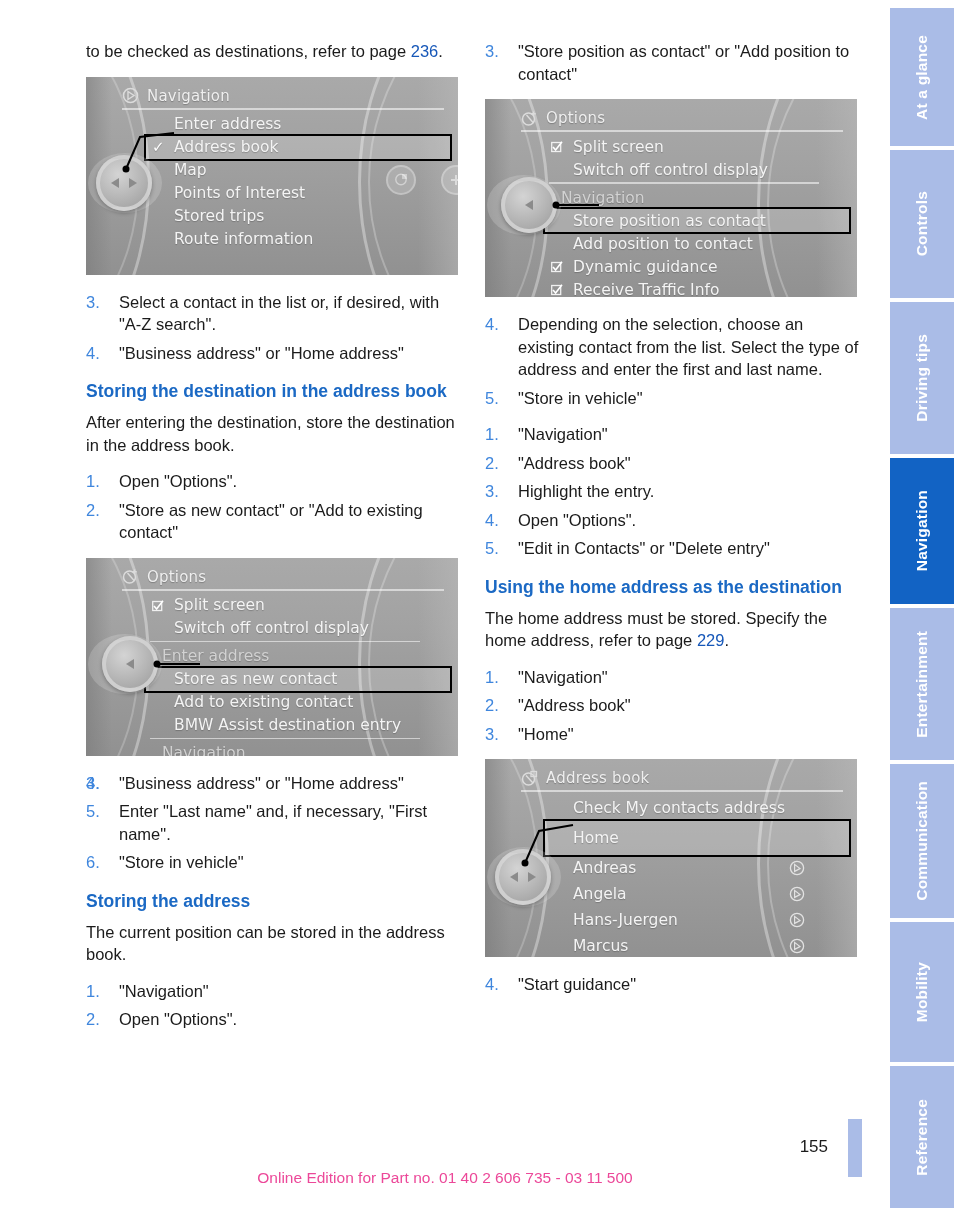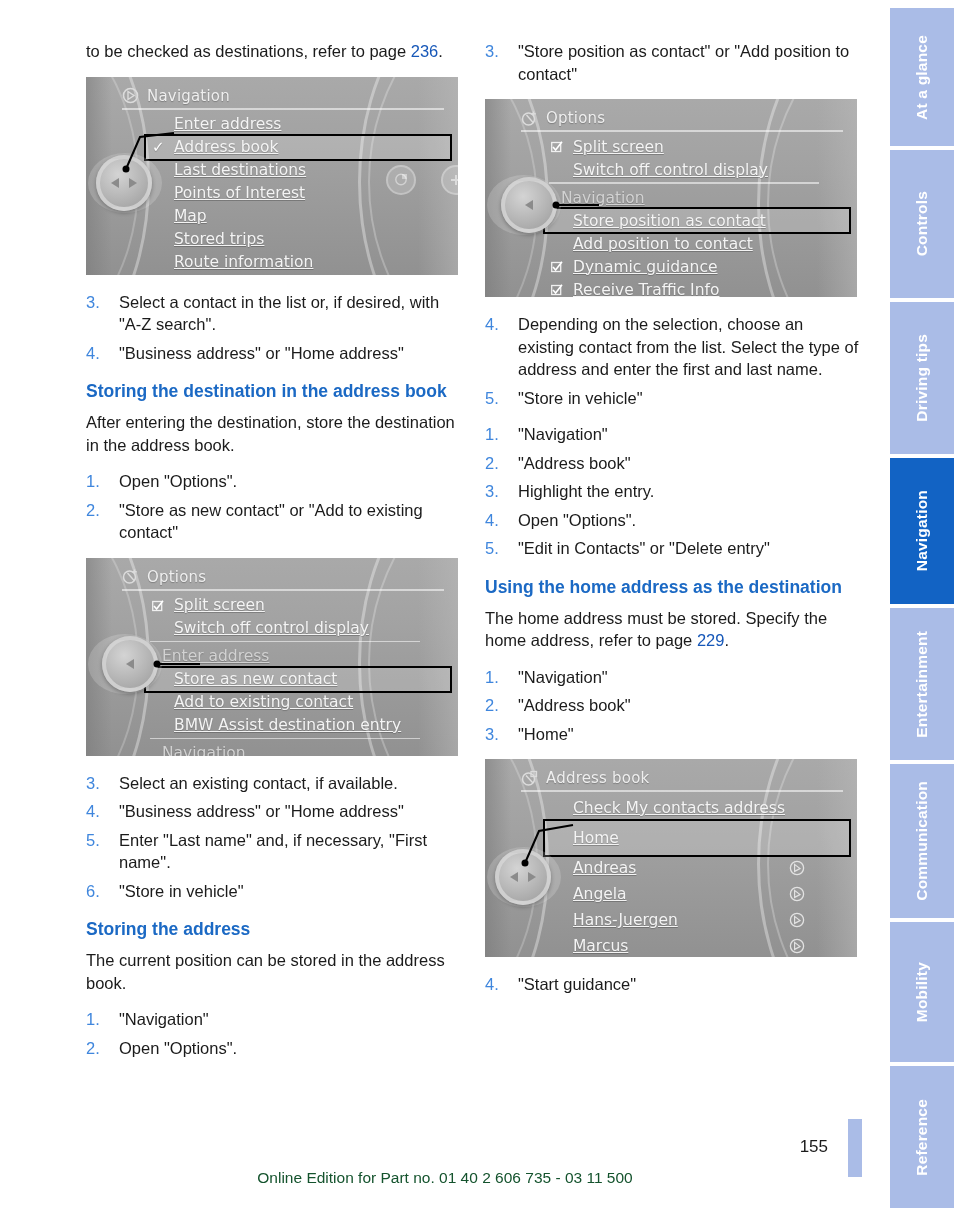--- a/index.html
+++ b/index.html
@@ -161,7 +161,6 @@
     font-size: 15.5px;
     text-shadow: 0 1px 1px rgba(0,0,0,.22);
     white-space: nowrap;
-    text-decoration: underline;
   }
   .idrive .row.section {
     color: #d2d2d2;

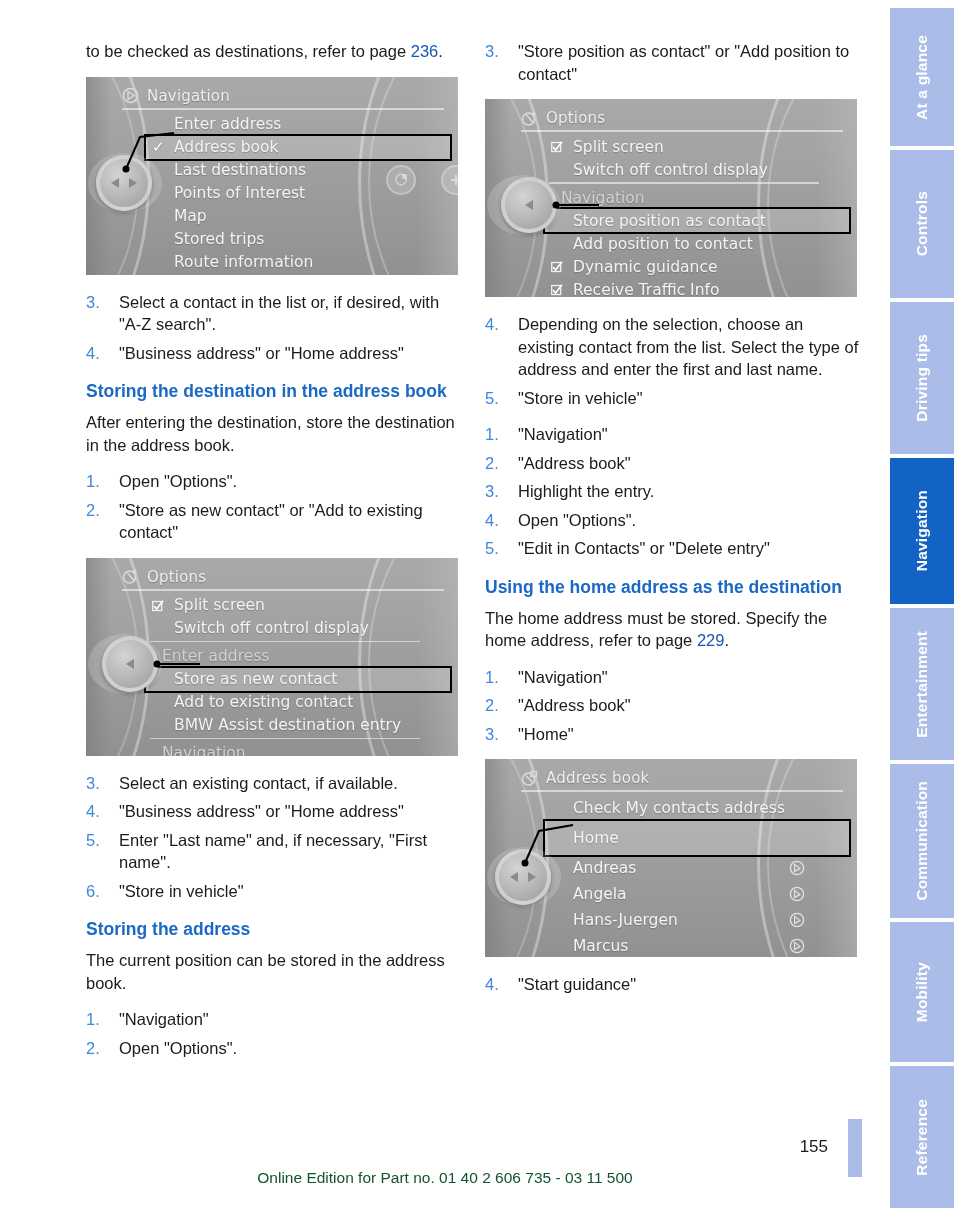--- a/index.html
+++ b/index.html
@@ -323,9 +323,6 @@
               <span>Address book</span>
             </div>
           <div class="row">
-              <span>Last destinations</span>
-            </div>
-          <div class="row">
               <span>Points of Interest</span>
             </div>
           <div class="row">

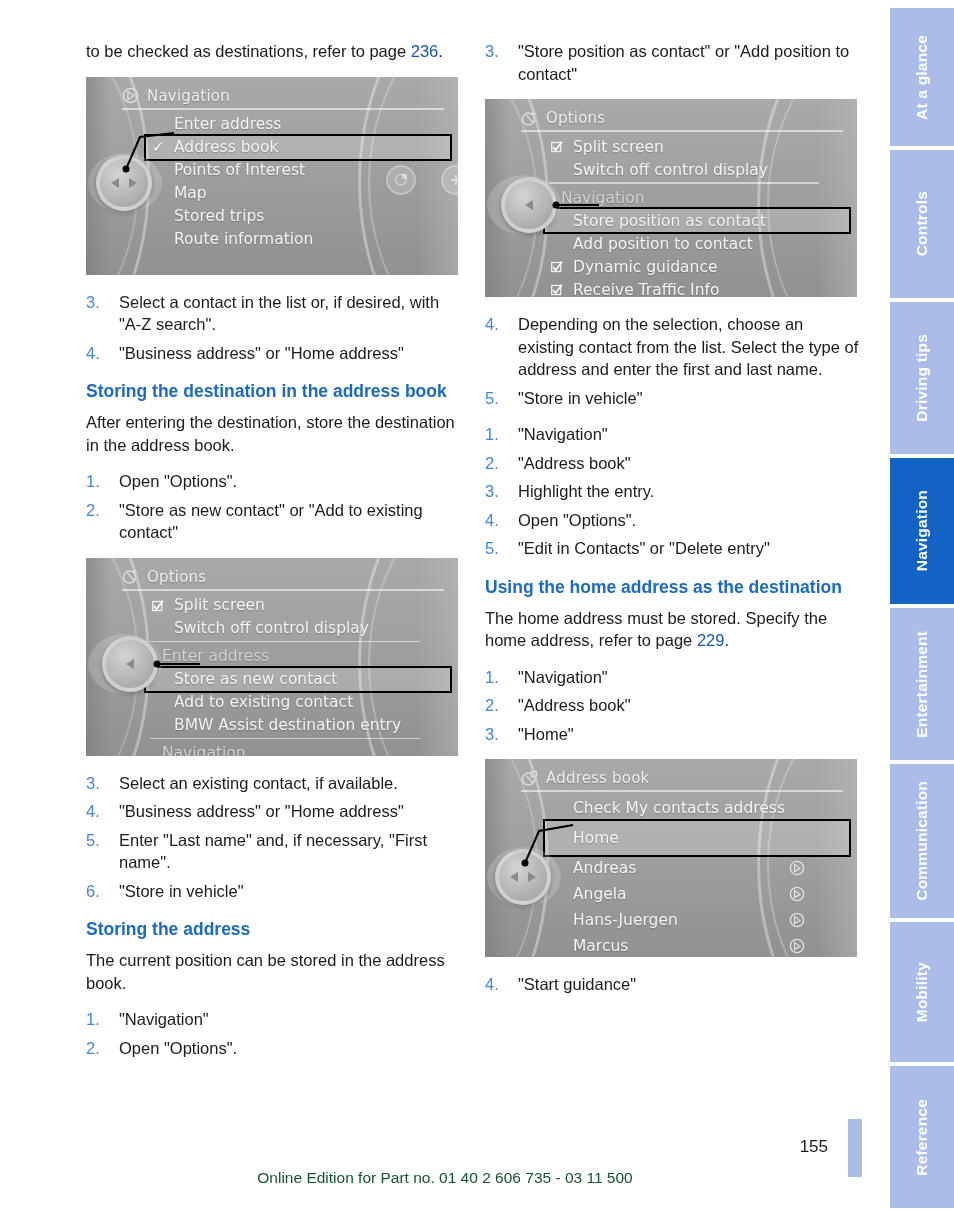--- a/index.html
+++ b/index.html
@@ -323,10 +323,10 @@
               <span>Address book</span>
             </div>
           <div class="row">
+              <span>Map</span>
+            </div>
+          <div class="row">
               <span>Points of Interest</span>
-            </div>
-          <div class="row">
-              <span>Map</span>
             </div>
           <div class="row">
               <span>Stored trips</span>

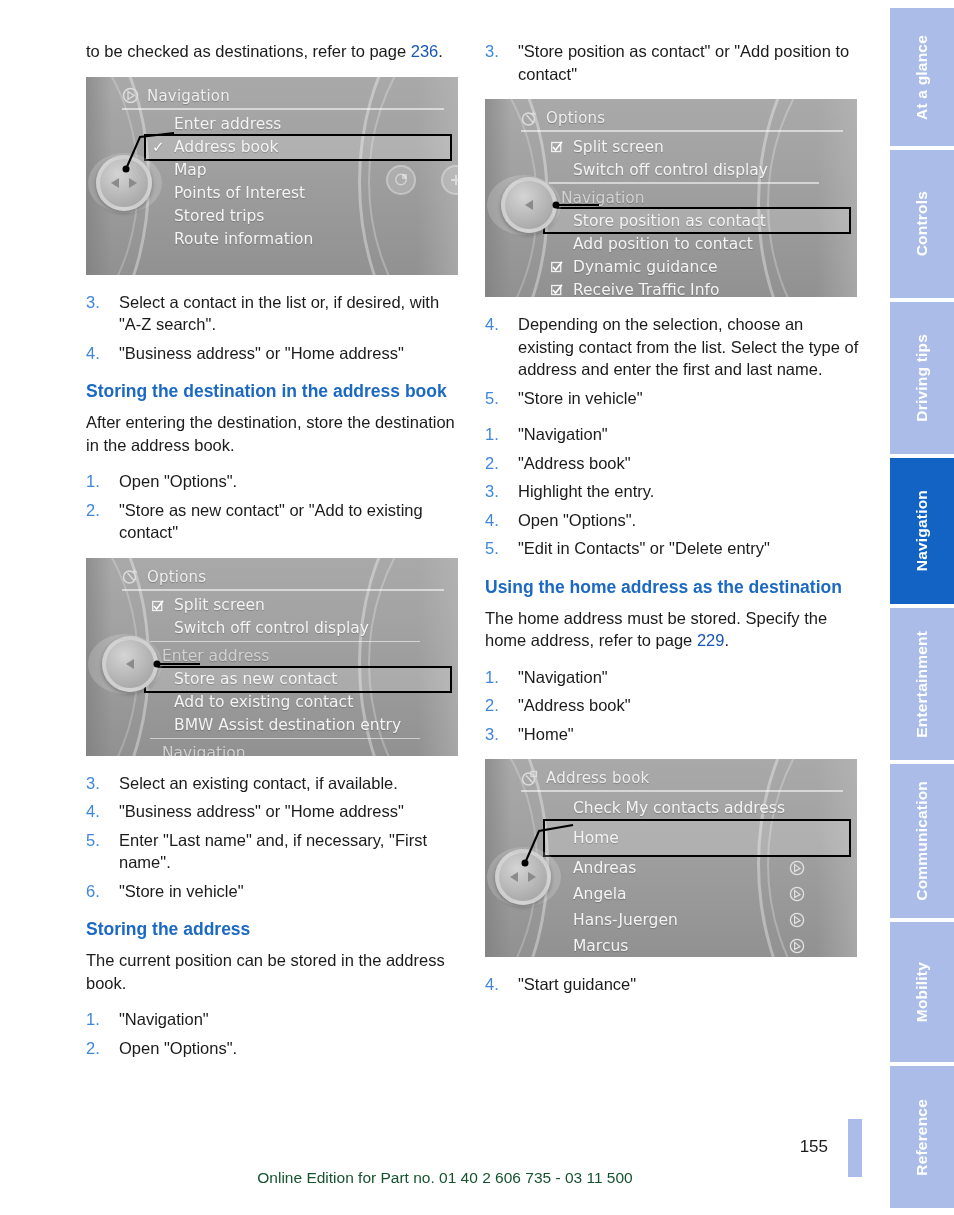--- a/index.html
+++ b/index.html
@@ -431,7 +431,7 @@
       </div>
 
       <ol class="steps">
-        <li><span class="num">3.</span><span>Select an existing contact, if available.</span></li>
+        <li><span class="num">3.</span></li>
         <li><span class="num">4.</span><span>"Business address" or "Home address"</span></li>
         <li><span class="num">5.</span><span>Enter "Last name" and, if necessary, "First name".</span></li>
         <li><span class="num">6.</span><span>"Store in vehicle"</span></li>

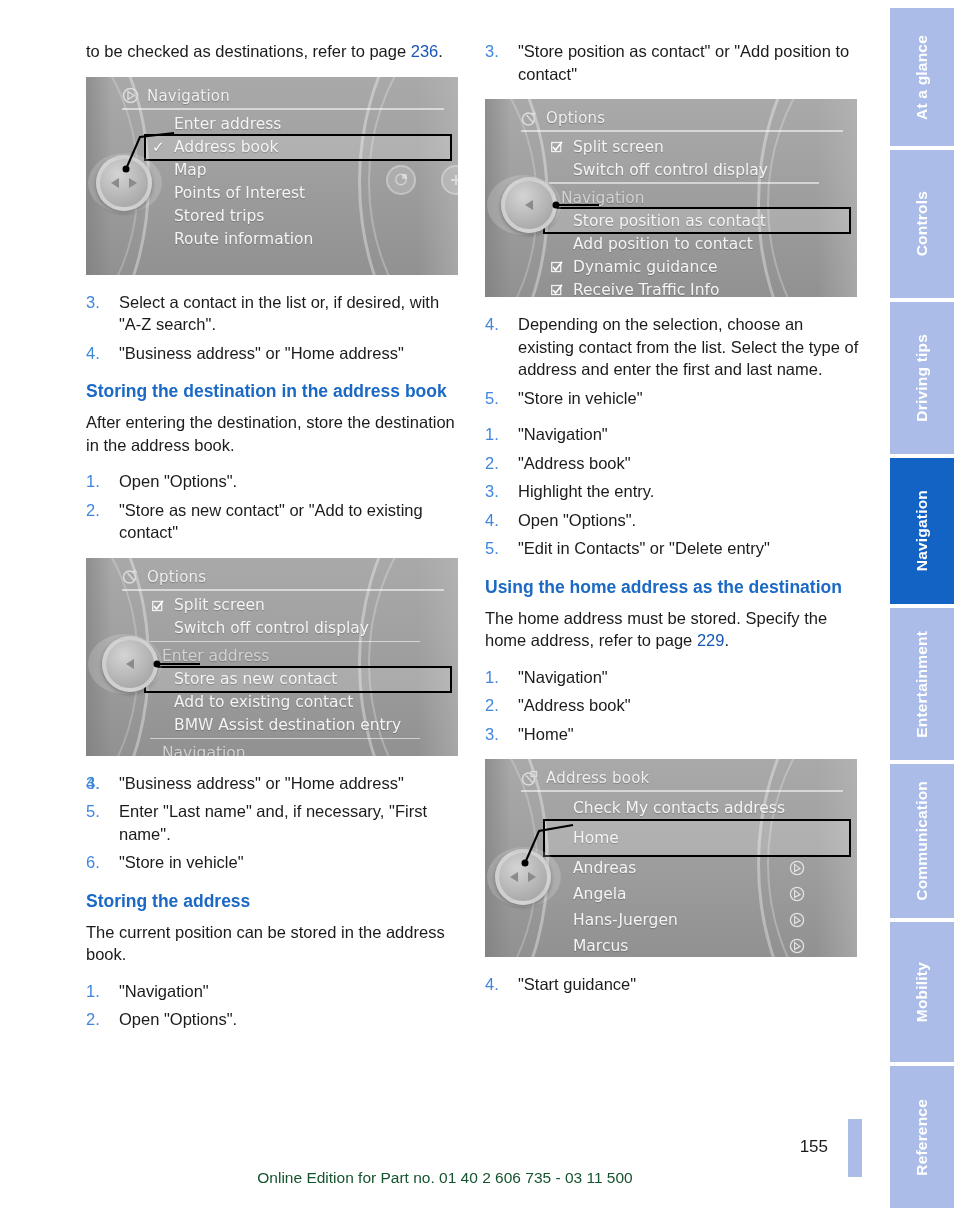--- a/index.html
+++ b/index.html
@@ -266,7 +266,7 @@
     bottom: 28px;
     text-align: center;
     font-size: 15.5px;
-    color: #14532d;
+    color: #ec4899;
   }
   .page-num {
     position: absolute;

